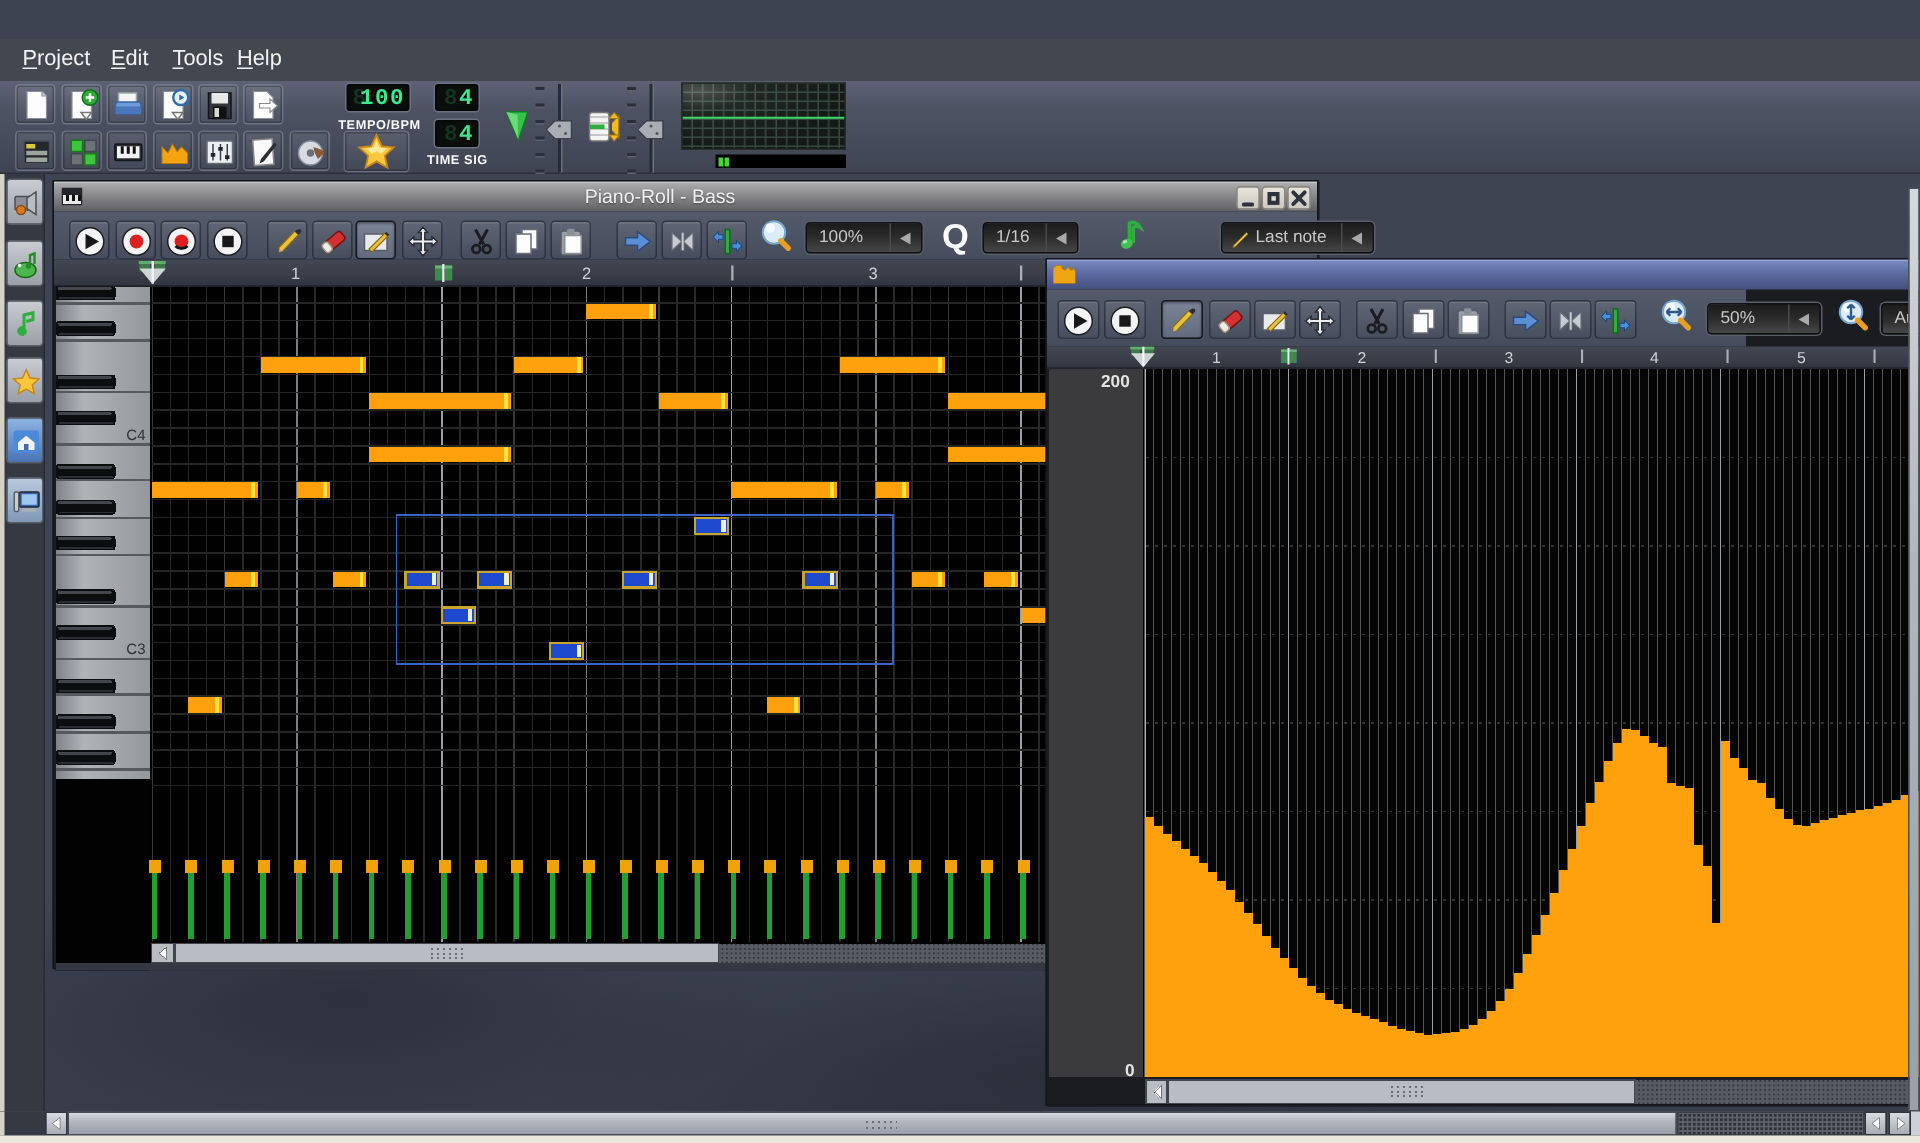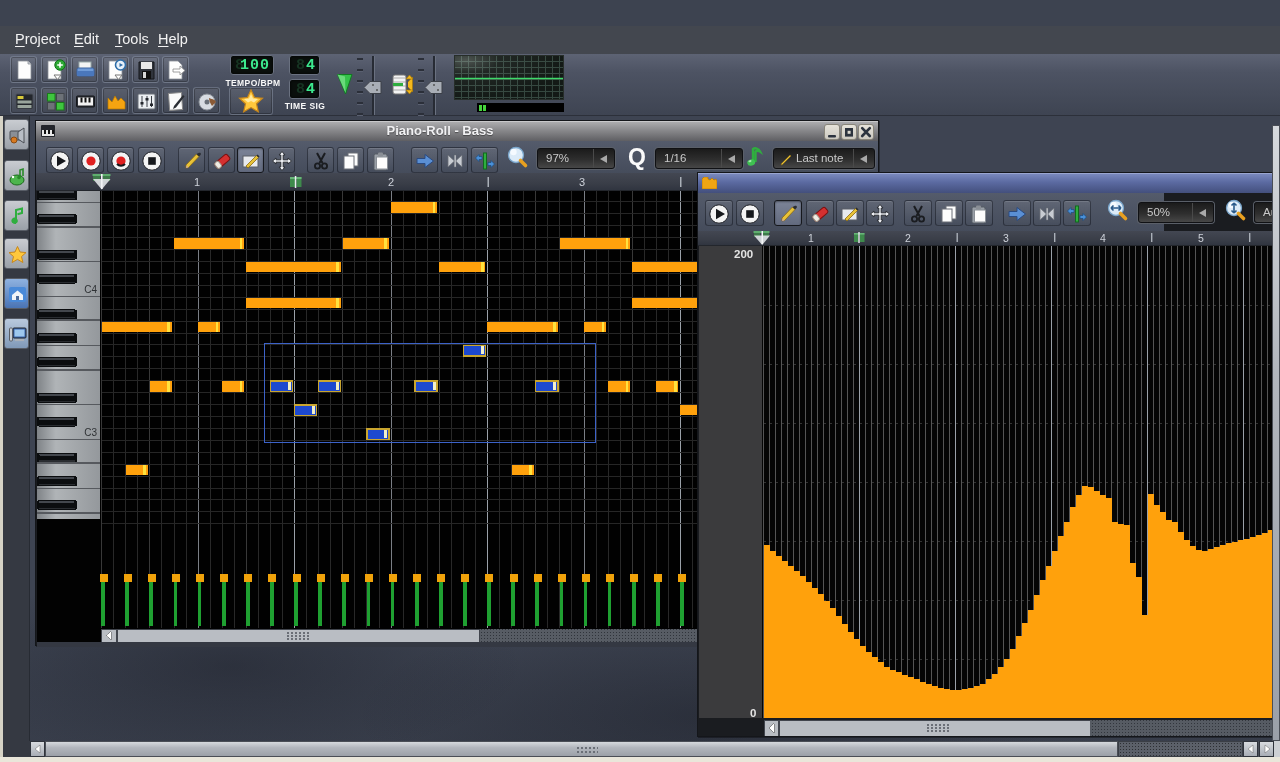--- a/index.html
+++ b/index.html
@@ -29,7 +29,7 @@
 .win{border:1px solid #14161a;box-shadow:1px 1px 0 rgba(0,0,0,.35)}
 .wtb-gray{background:linear-gradient(180deg,#b0b0b2 0,#8a8a8d 45%,#5f5f63 100%);box-shadow:inset 0 1px 0 #c8c8ca}
 .wtb-blue{background:linear-gradient(180deg,#7d8cc0 0,#5c6ba2 45%,#434f7d 100%);box-shadow:inset 0 1px 0 #9aa6d0}
-.wtitle{font-size:13px;font-weight:bold;color:#f0f0f2;text-shadow:0 1px 1px rgba(0,0,0,.4)}
+.wtitle{font-size:13px;font-weight:normal;color:#f0f0f2;text-shadow:0 1px 1px rgba(0,0,0,.4)}
 .edtb{background:linear-gradient(180deg,#545b6b 0,#454c5b 100%)}
 .ebtn{width:27px;height:26px;border-radius:3px;background:linear-gradient(180deg,rgba(255,255,255,.09),rgba(255,255,255,0));border:1px solid rgba(20,24,32,.55);box-shadow:inset 0 1px 0 rgba(255,255,255,.12)}
 .ebtn svg{position:absolute;left:2px;top:2px}

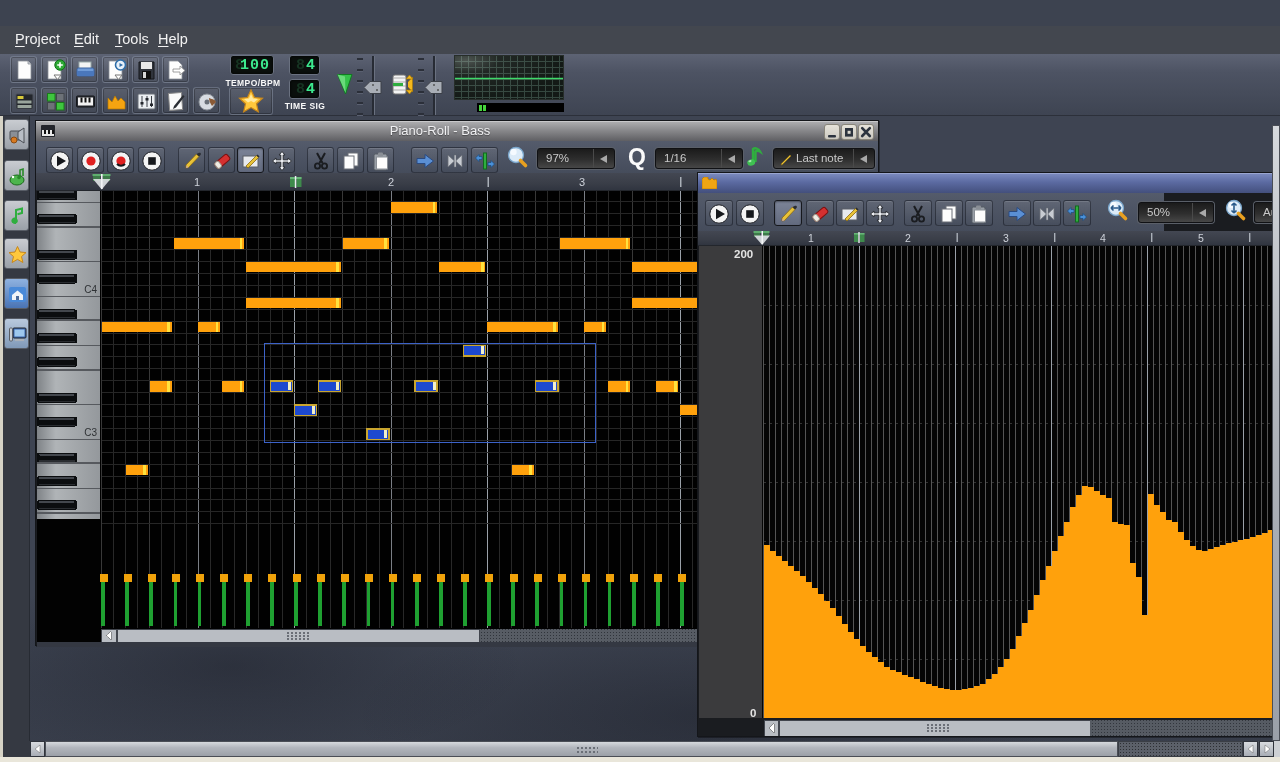--- a/index.html
+++ b/index.html
@@ -398,7 +398,7 @@
               <path d="M14.5 14.5 L19.5 19.5" stroke="#e8a020" stroke-width="3.6" stroke-linecap="round"></path>
             </svg></div>
 <div class="abs drop" style="left:501px;top:7px;width:78px;height:21px">
-            <span class="dtxt">97%</span>
+            <span class="dtxt">100%</span>
             <span class="darr"></span>
           </div>
 <div class="abs" style="left:592px;top:3px;font-size:23px;font-weight:bold;color:#fafafa">Q</div>

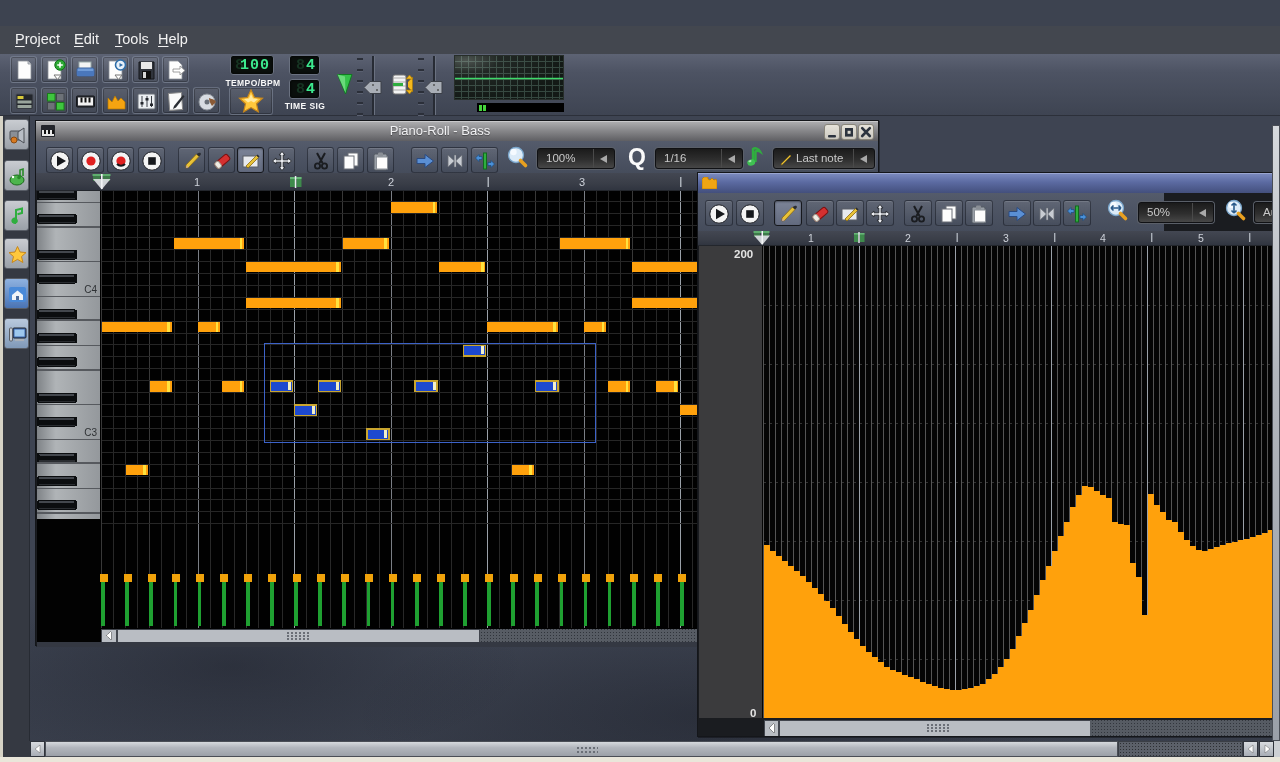--- a/index.html
+++ b/index.html
@@ -402,7 +402,7 @@
             <span class="darr"></span>
           </div>
 <div class="abs" style="left:592px;top:3px;font-size:23px;font-weight:bold;color:#fafafa">Q</div>
-<div class="abs drop" style="left:619px;top:7px;width:88px;height:21px">
+<div class="abs drop" style="left:619px;top:7px;width:64px;height:21px">
             <span class="dtxt">1/16</span>
             <span class="darr"></span>
           </div>

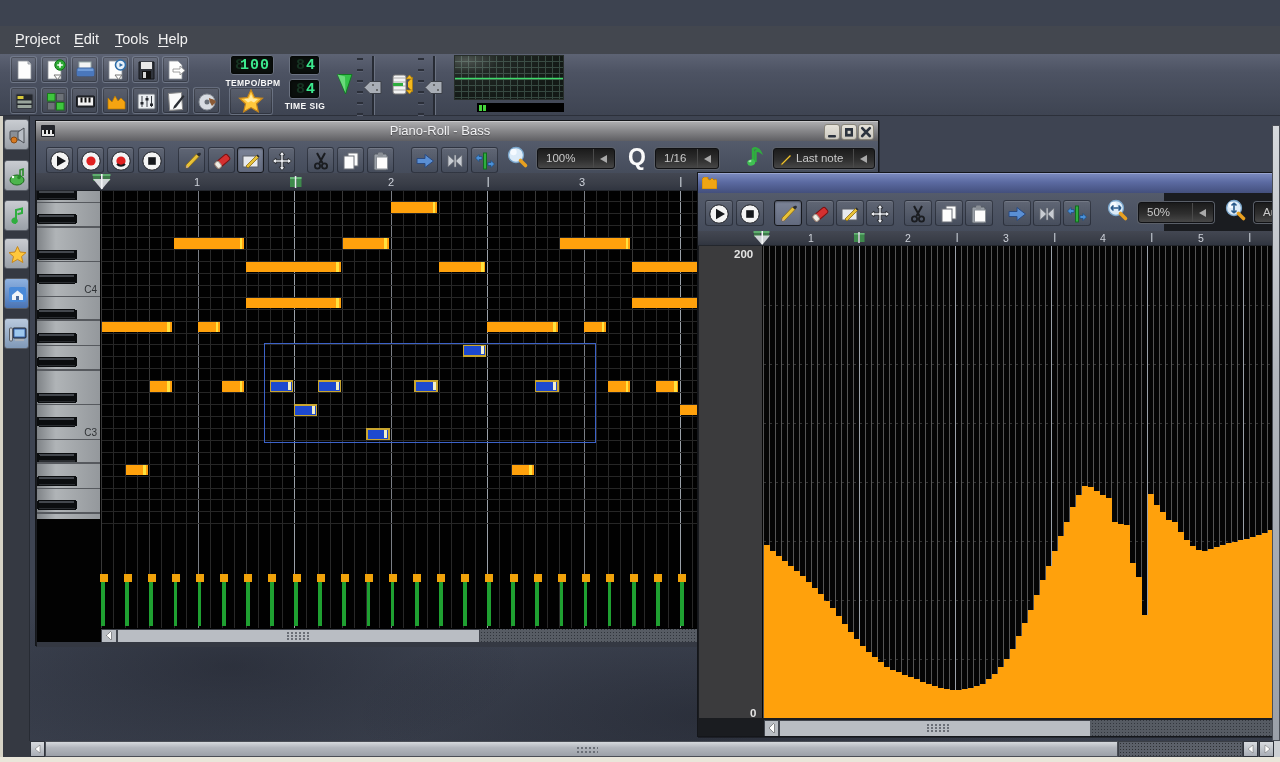--- a/index.html
+++ b/index.html
@@ -411,7 +411,7 @@
               <ellipse cx="7.2" cy="17.5" rx="4" ry="3.2" fill="#3fc052" transform="rotate(-15 7.2 17.5)"></ellipse>
               <ellipse cx="6" cy="16.2" rx="1.6" ry="1" fill="#a8e8b0" transform="rotate(-15 6 16.2)"></ellipse>
             </svg></div>
-<div class="abs drop" style="left:737px;top:7px;width:102px;height:21px">
+<div class="abs drop" style="left:778px;top:7px;width:102px;height:21px">
             <svg style="position:absolute;left:5px;top:4px" width="14" height="14">
               <path d="M2 12 L3.5 11.5 L12 3 L11 2 L2.5 10.5 Z" fill="#e8c238" stroke="#8a6a10" stroke-width="0.6"></path>
             </svg>

